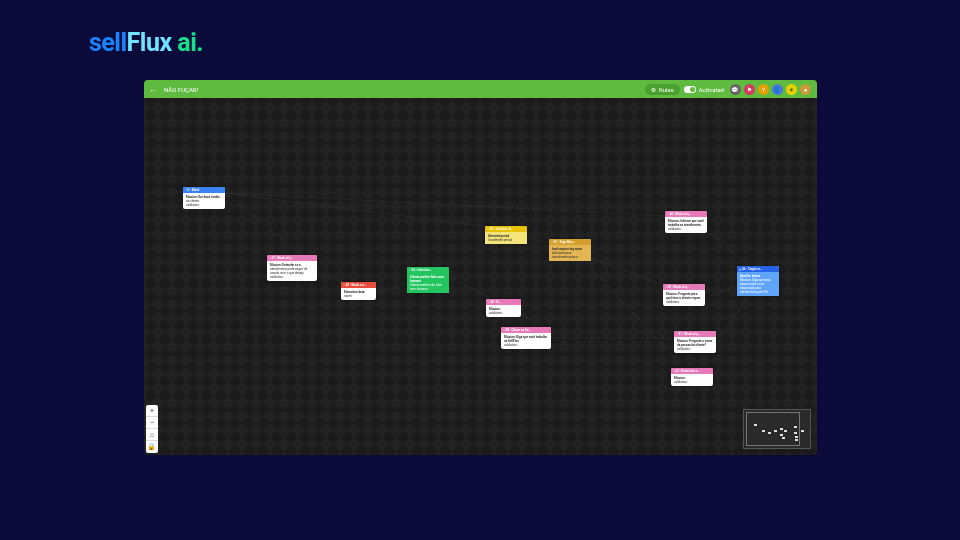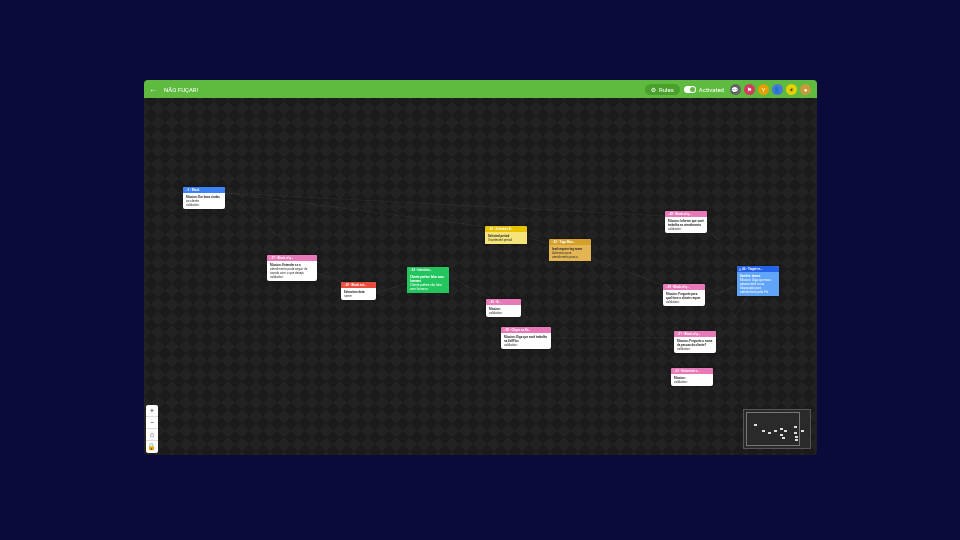--- a/index.html
+++ b/index.html
@@ -52,6 +52,9 @@
 <body>
 
 <div class="slide">
+  <div class="logo">
+    <span class="sell">sell</span><span class="flux">Flux</span><span class="ai"> ai.</span>
+  </div>
 
   <div class="app">
     <div class="hdr">

